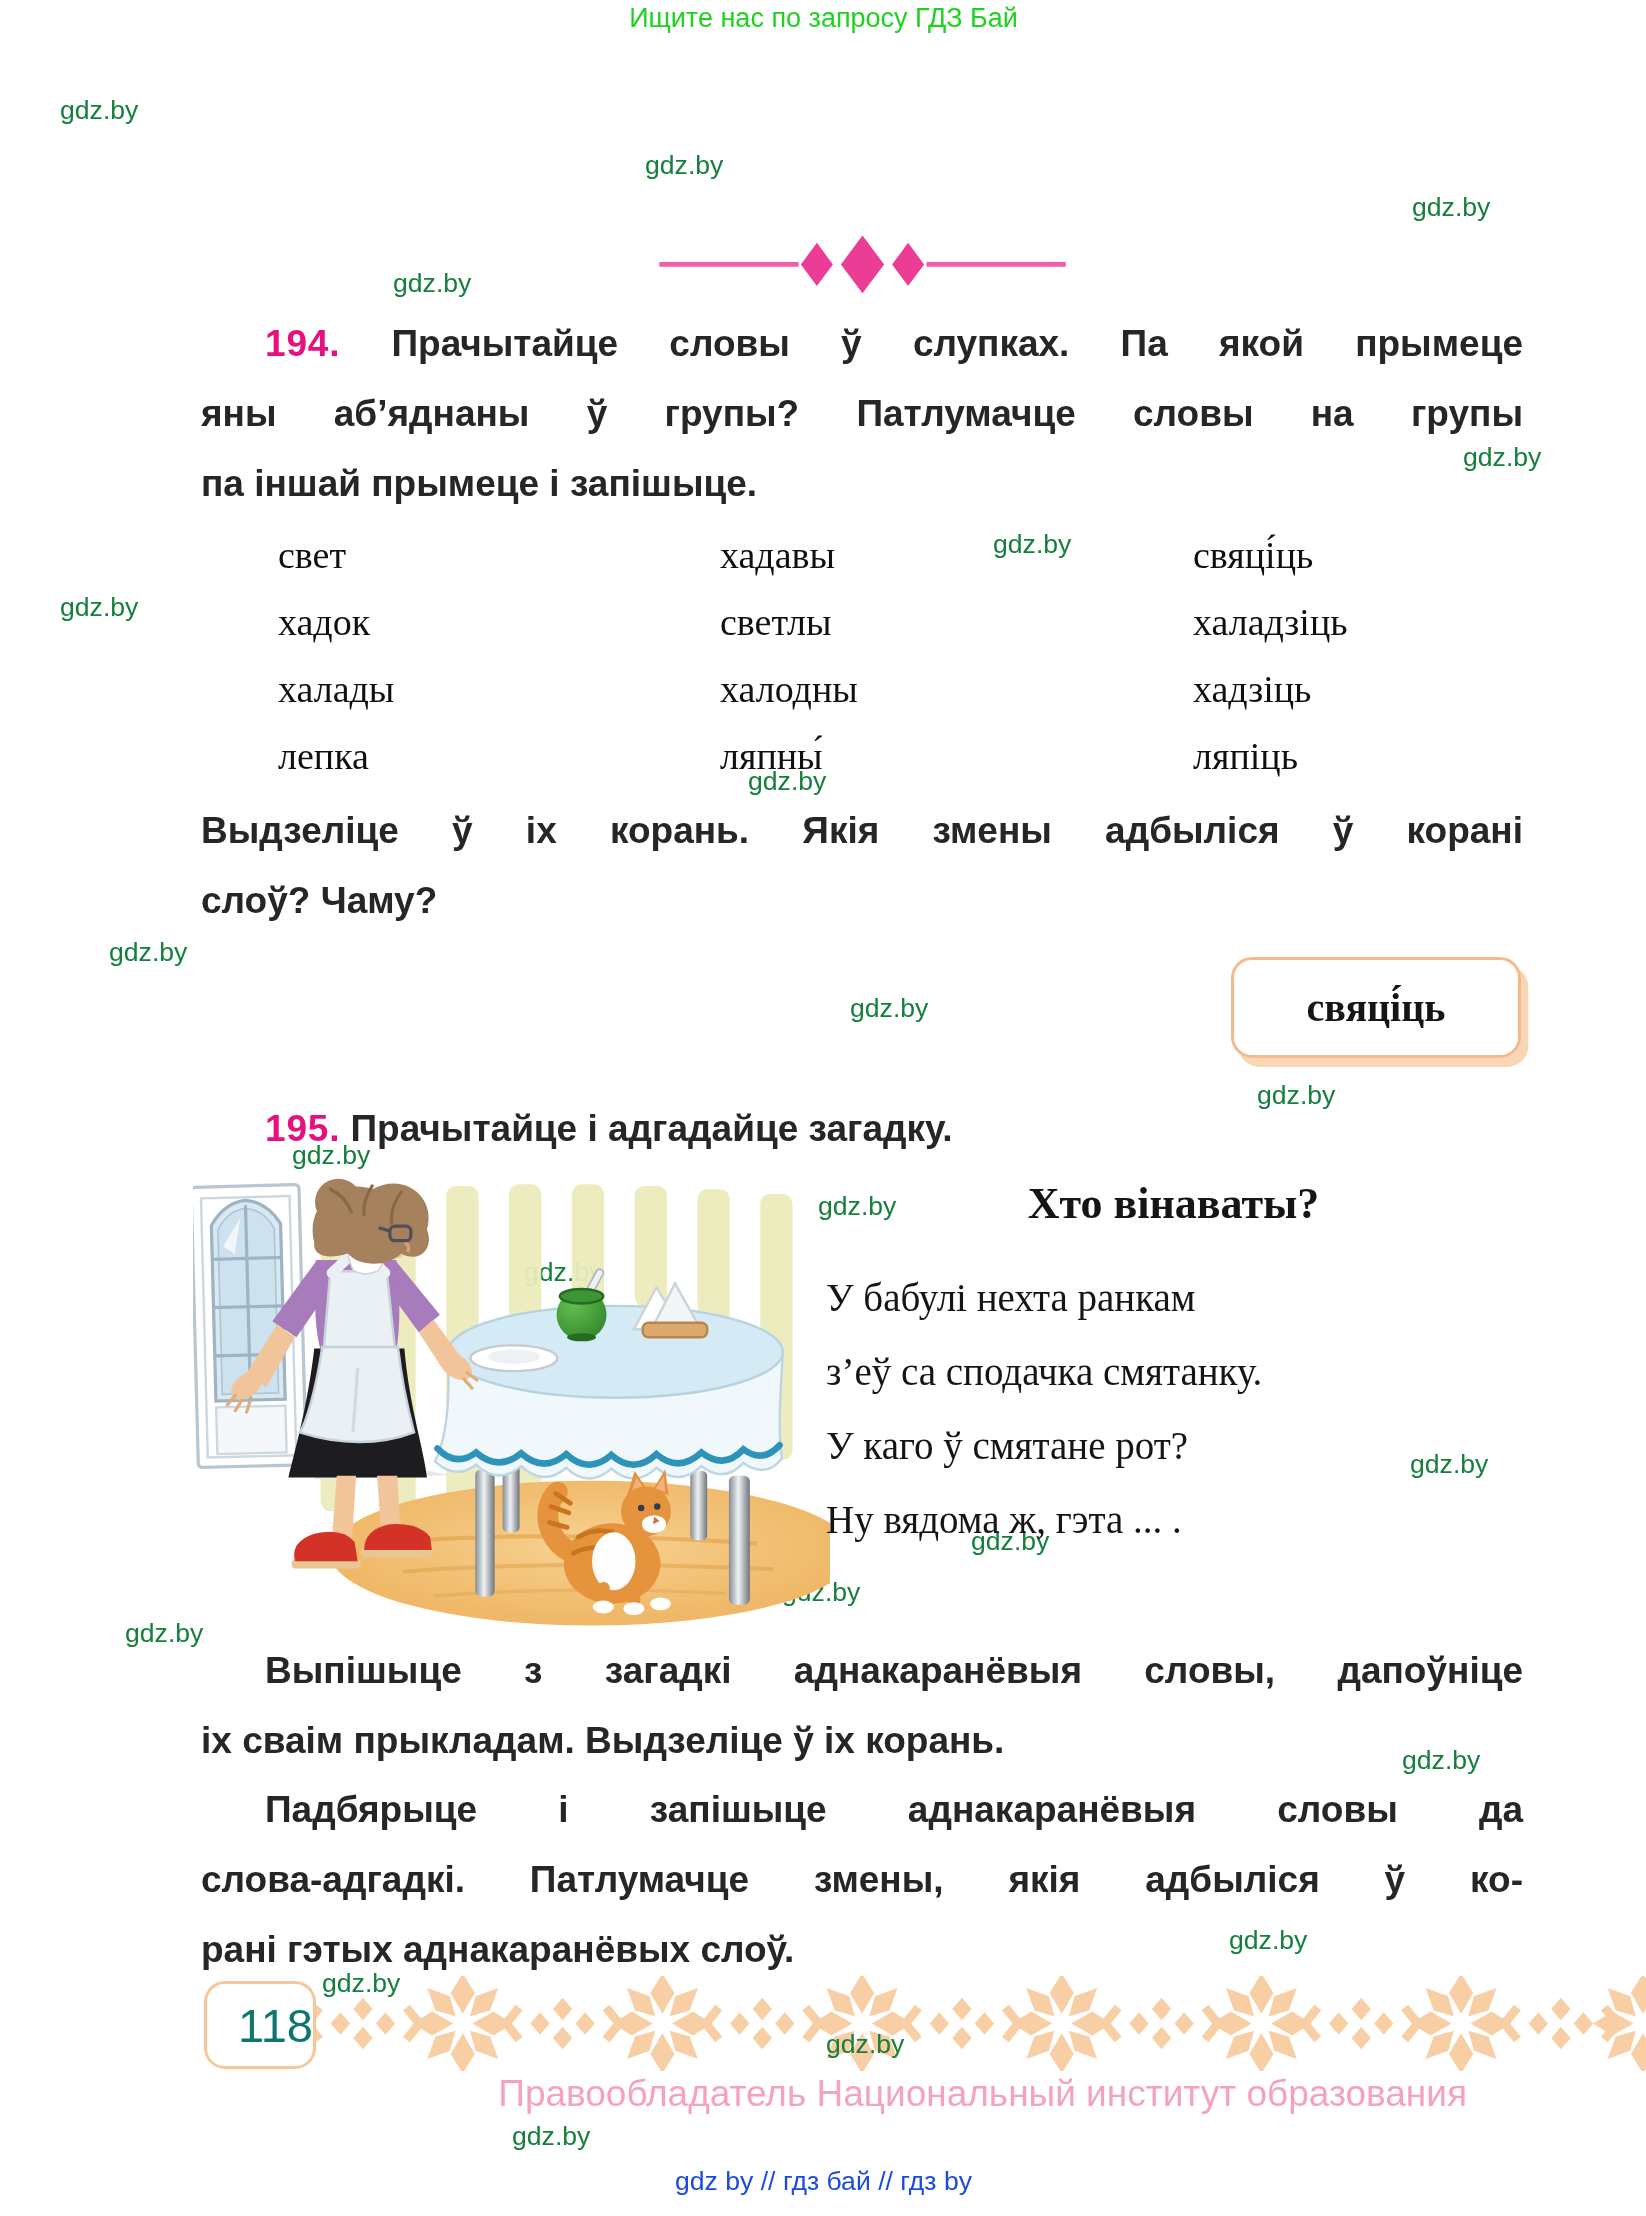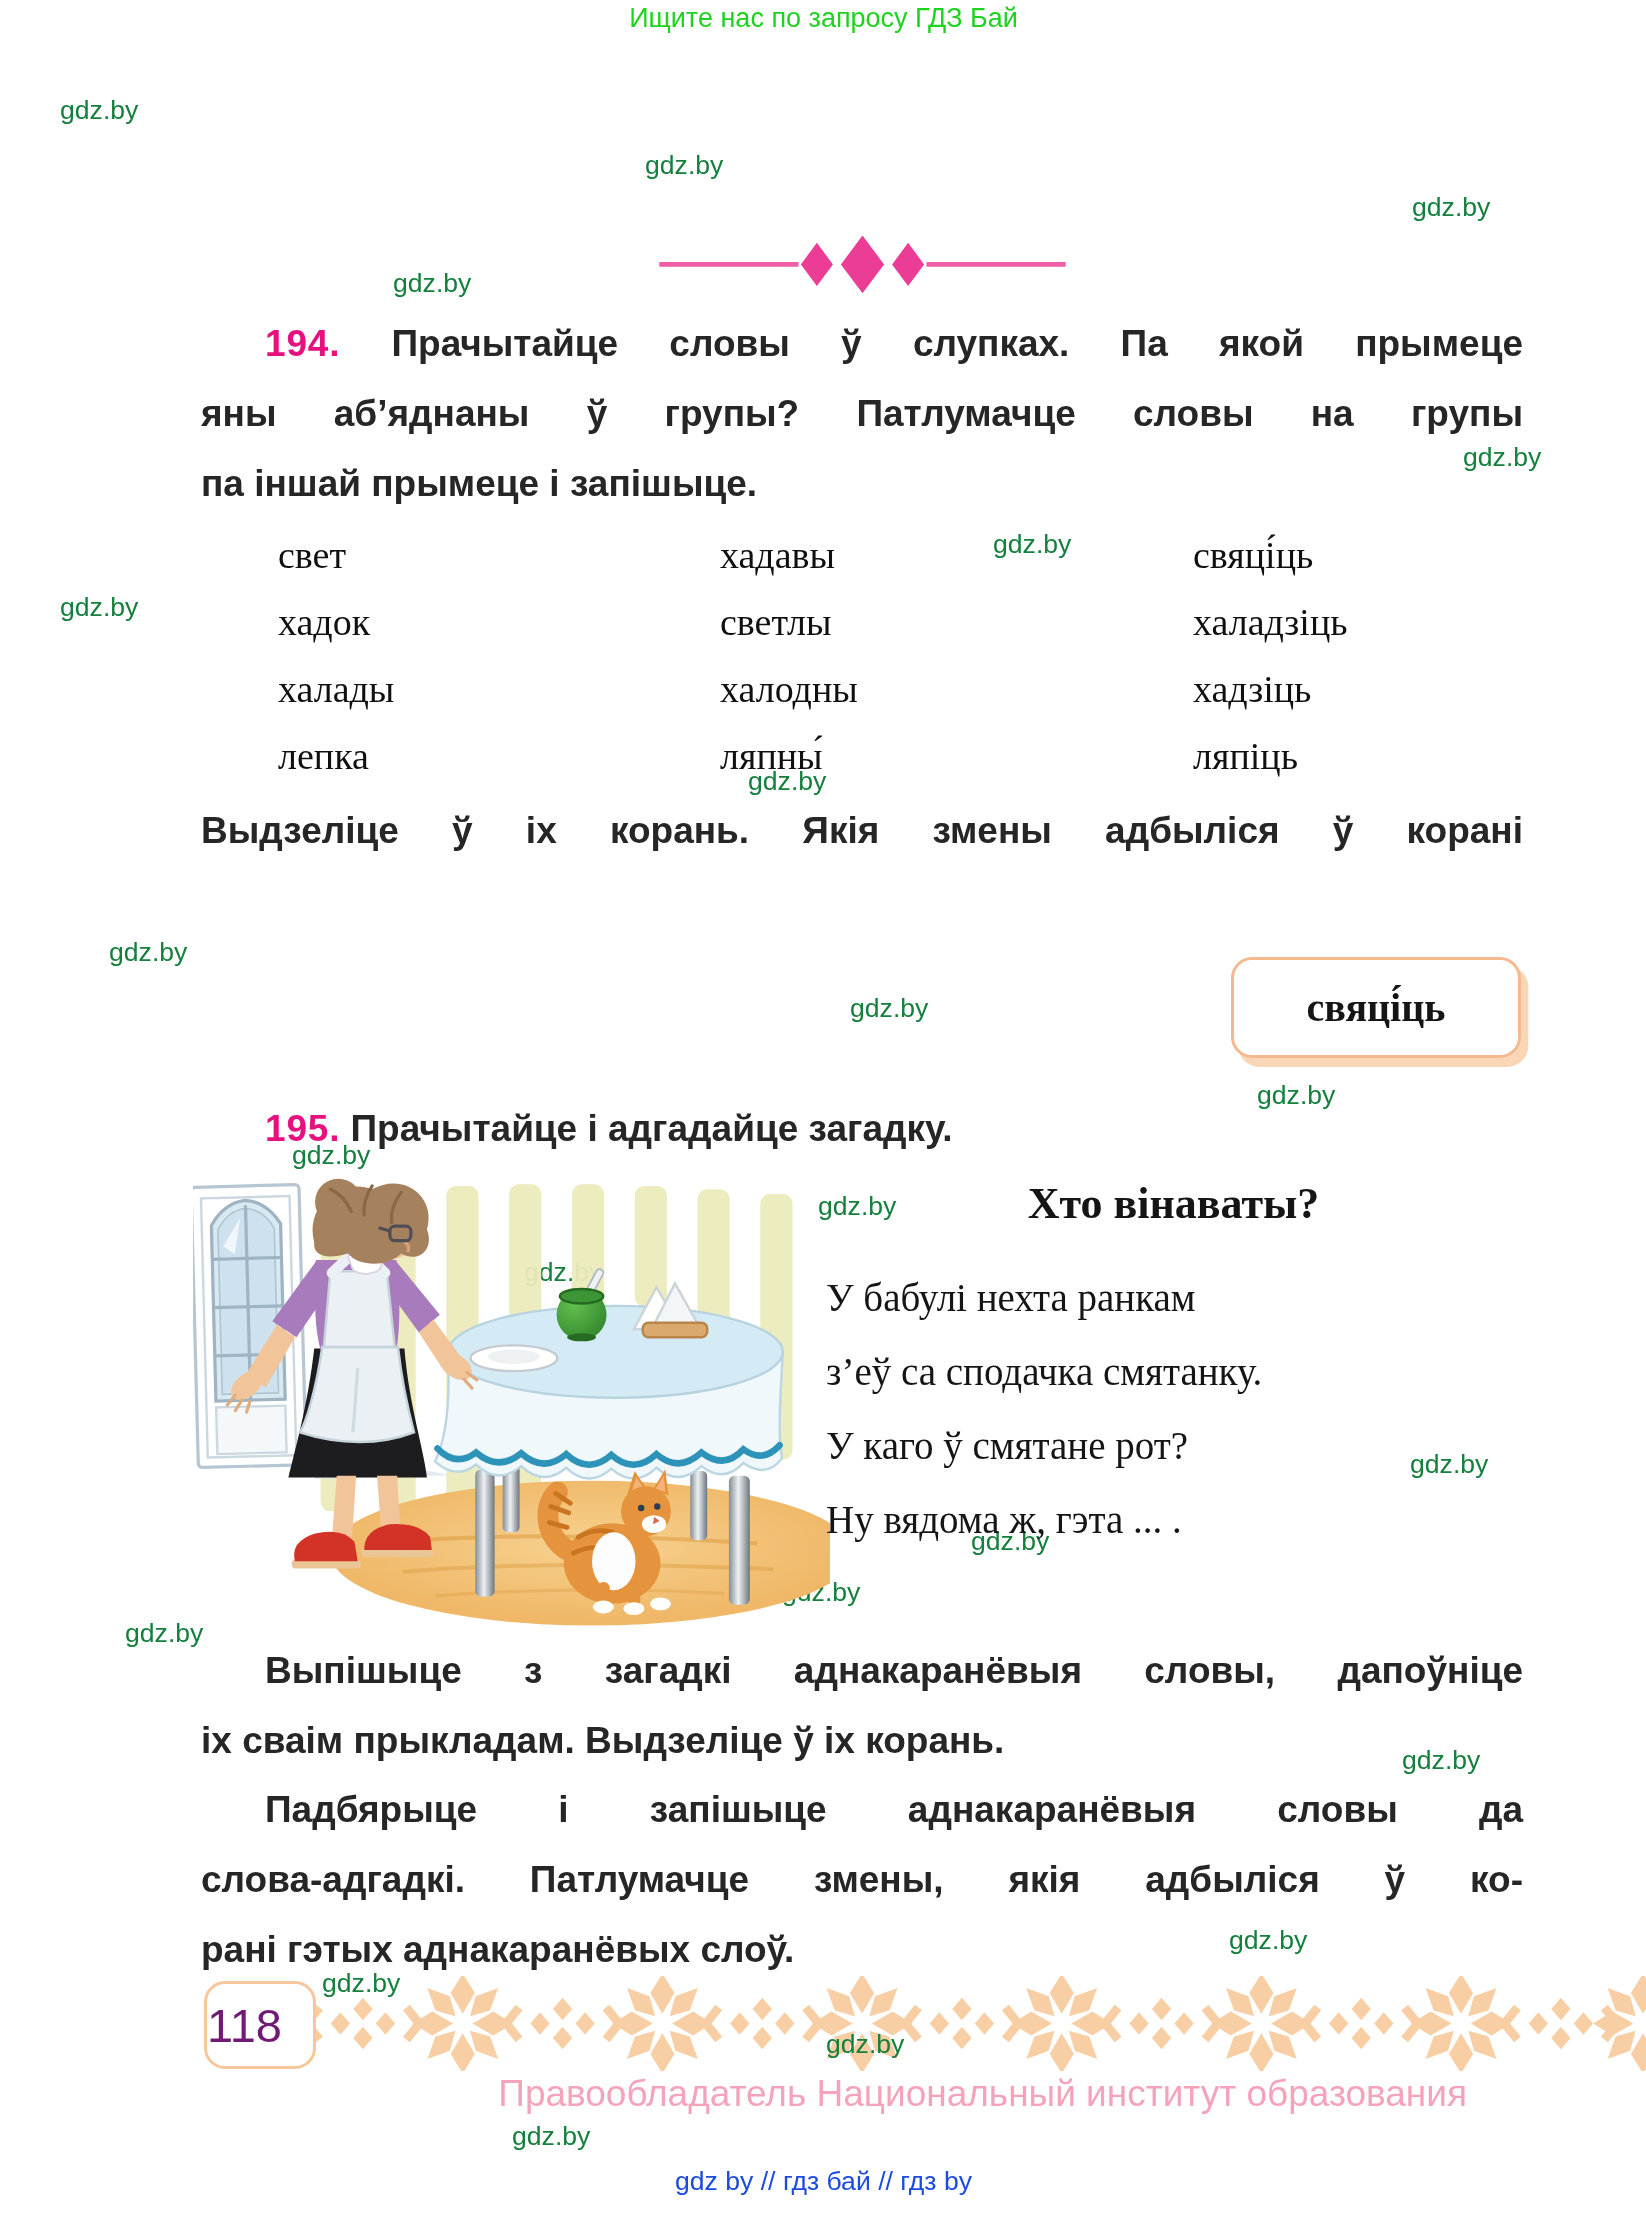--- a/index.html
+++ b/index.html
@@ -106,6 +106,7 @@
 
 <div class="para" style="top:796px">
   <div class="line">Выдзеліце ў іх корань. Якія змены адбыліся ў корані</div>
+  <div class="line last">слоў? Чаму?</div>
 </div>
 
 <div class="wordbox">

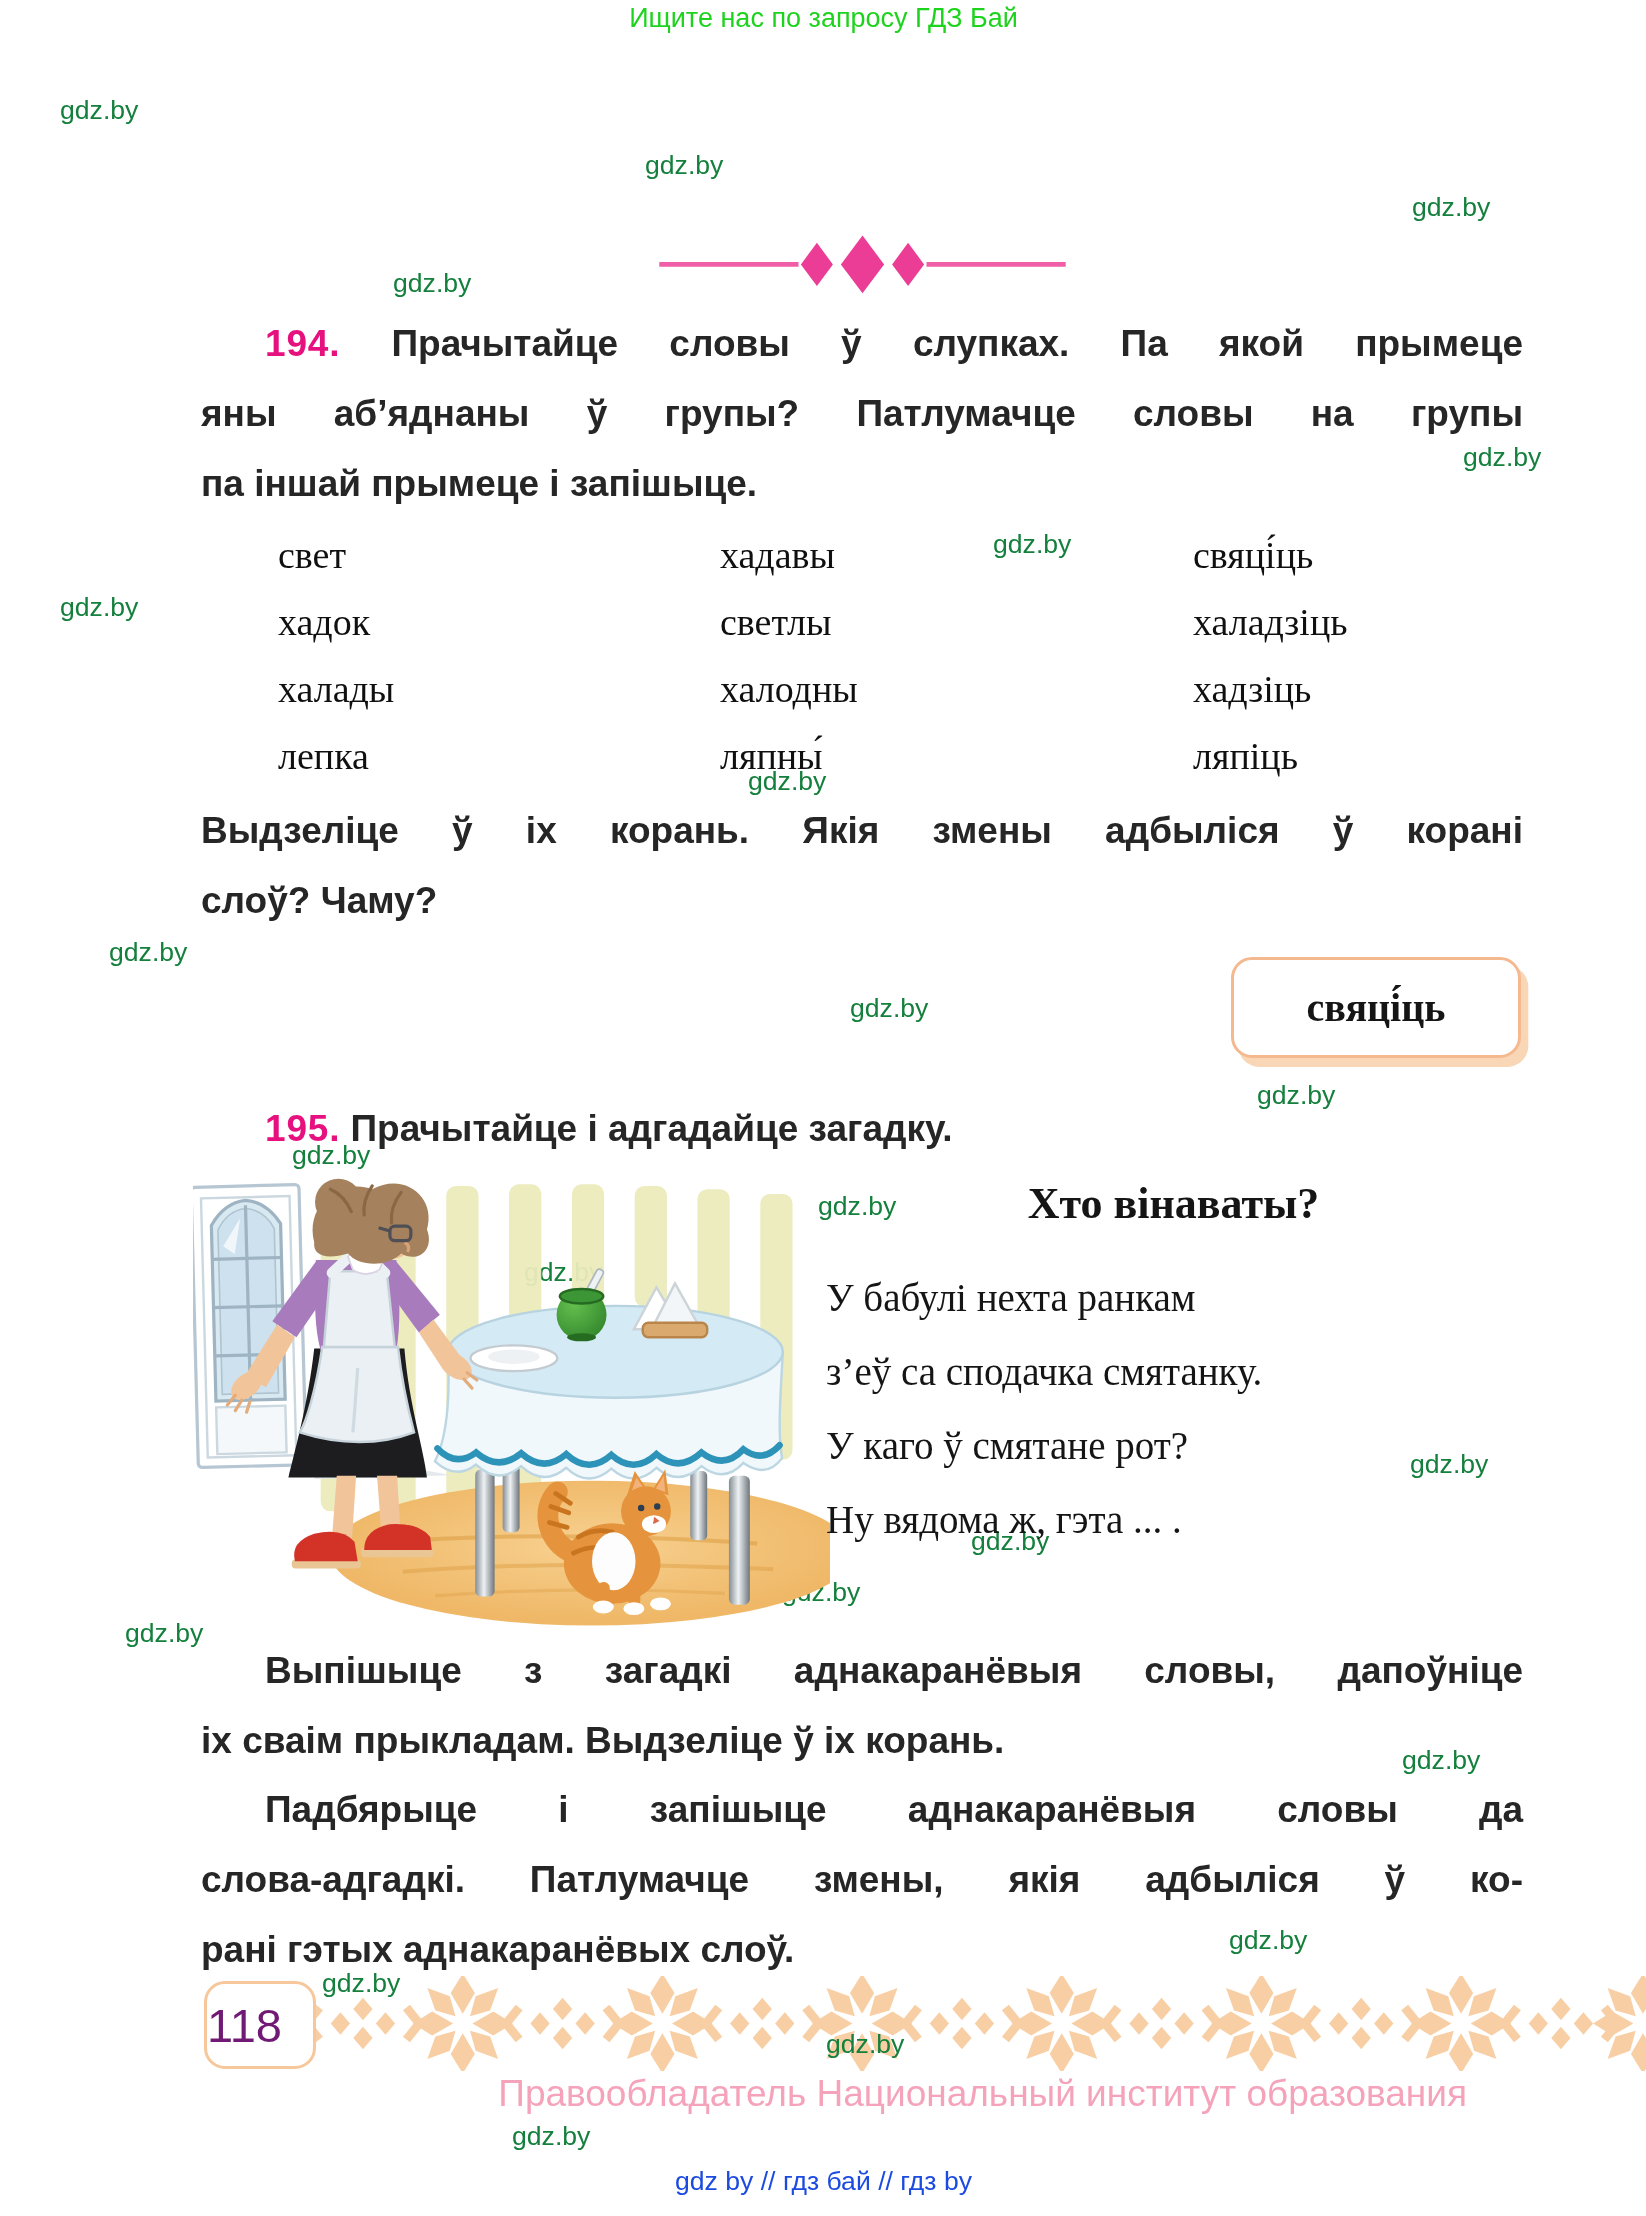--- a/index.html
+++ b/index.html
@@ -34,7 +34,7 @@
   
   .page-badge{position:absolute;left:204px;top:1981px;width:106px;height:82px;background:#fff;
               border:3.2px solid #f6c79a;border-radius:21px;display:flex;align-items:center;
-              justify-content:flex-start;font-size:47px;color:#701a75;z-index:2;}
+              justify-content:flex-end;font-size:47px;color:#0f766e;z-index:2;}
   .copyright{position:absolute;left:274px;top:2073px;width:1193px;text-align:right;
              font-size:37px;color:#f5a3ba;z-index:3;}
   .links{position:absolute;left:0;right:0;top:2166px;text-align:center;font-size:26.6px;color:#1c4be0;}

